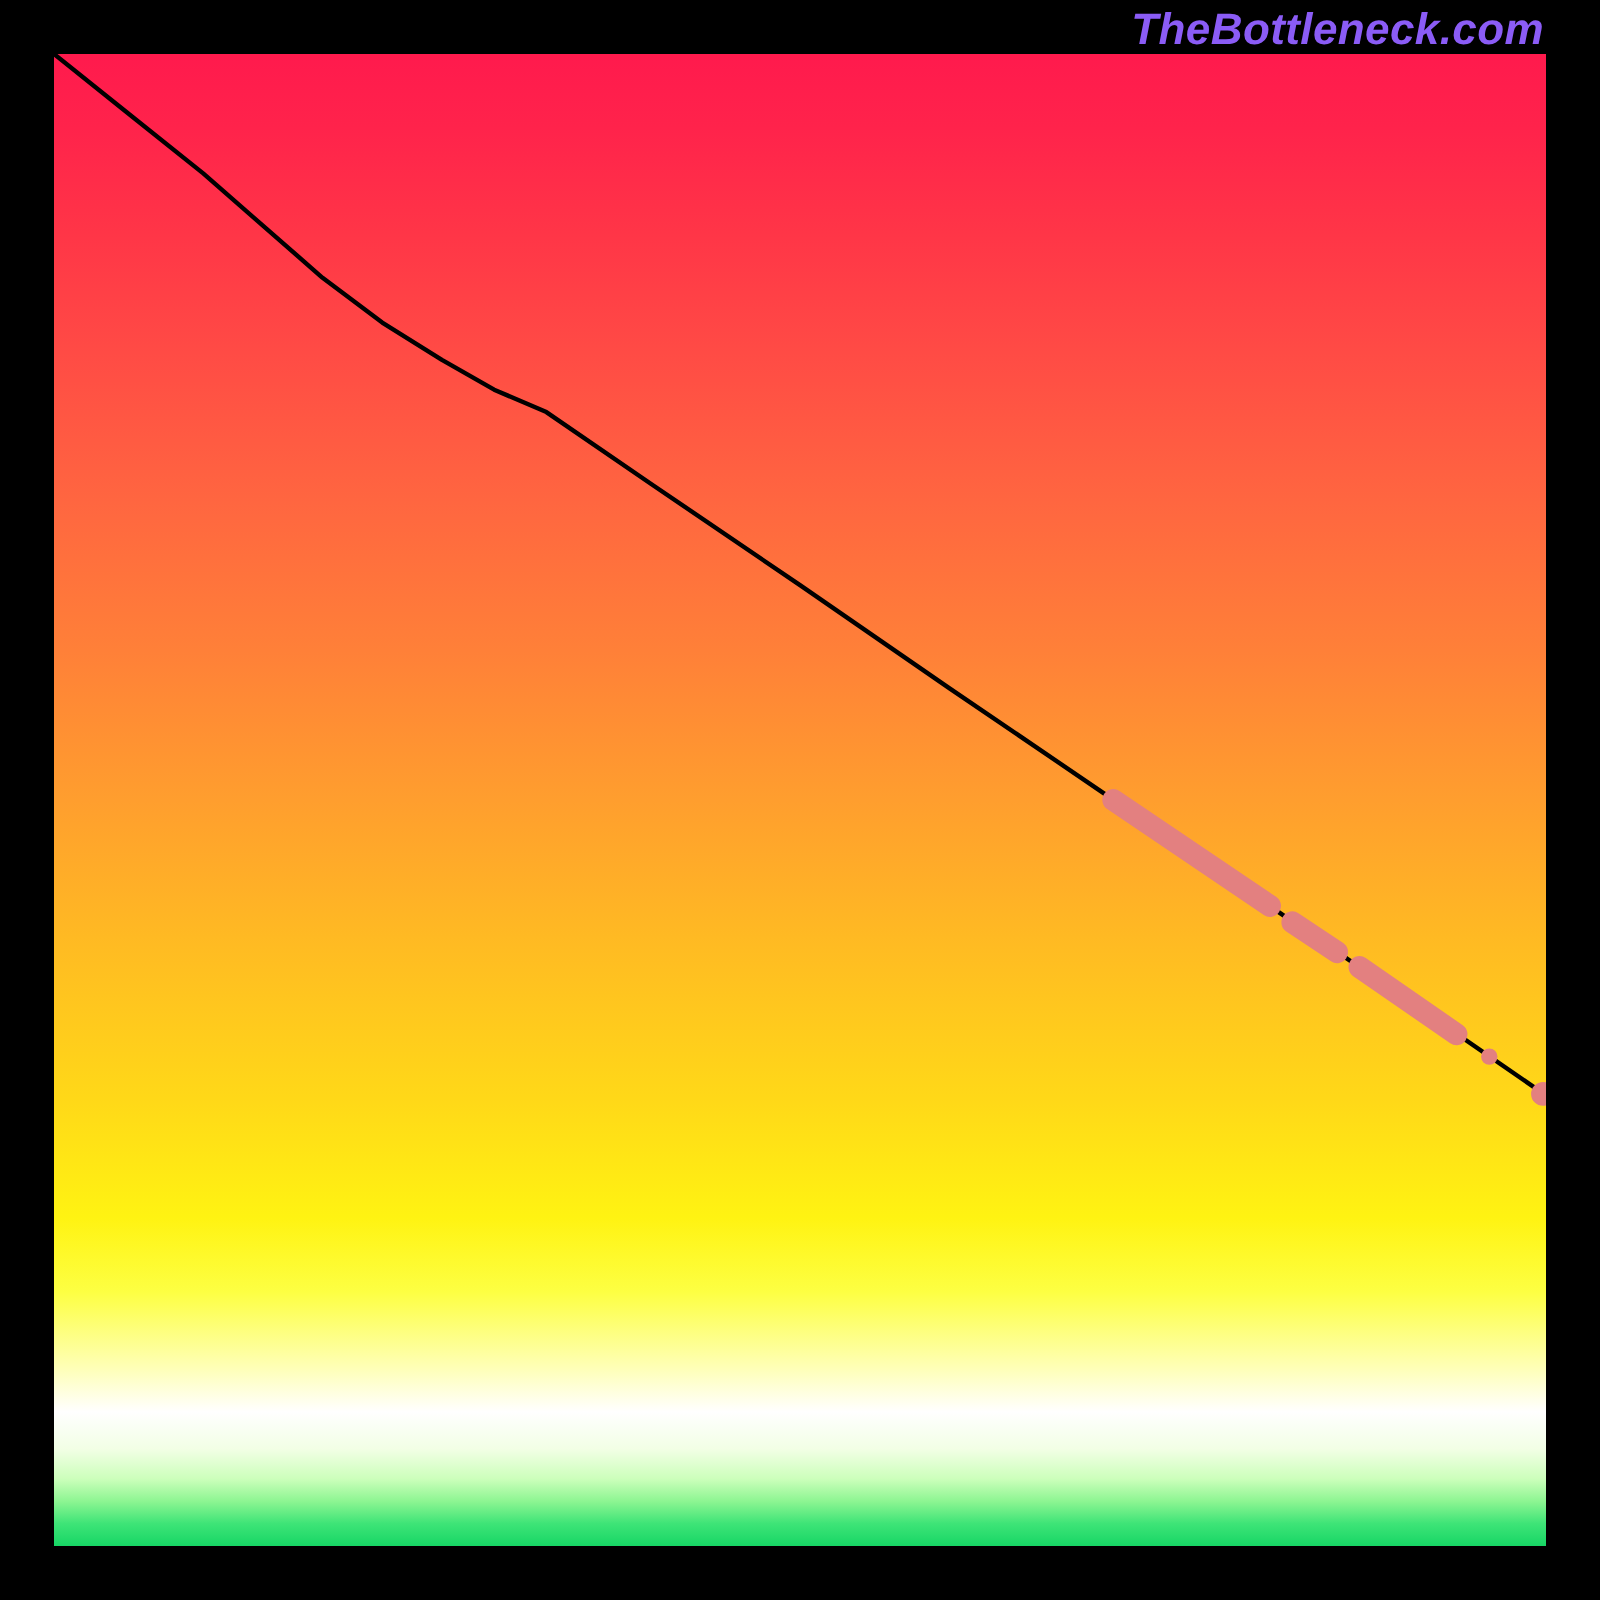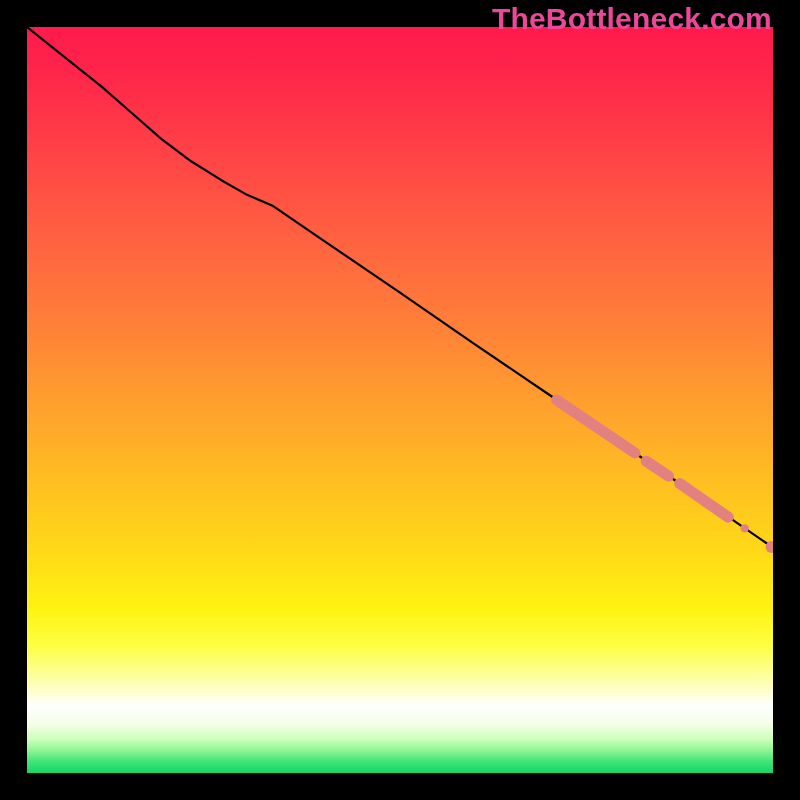--- a/index.html
+++ b/index.html
@@ -31,10 +31,11 @@
     top: 2px;
     right: 28px;
     font-family: Arial, Helvetica, sans-serif;
-    font-size: 30px;
+    font-size: 22px;
     font-weight: 600;
-    color: #ec4899;
+    color: #8b5cf6;
     letter-spacing: 0.2px;
+    font-style: italic;
   }
   svg {
     display: block;

